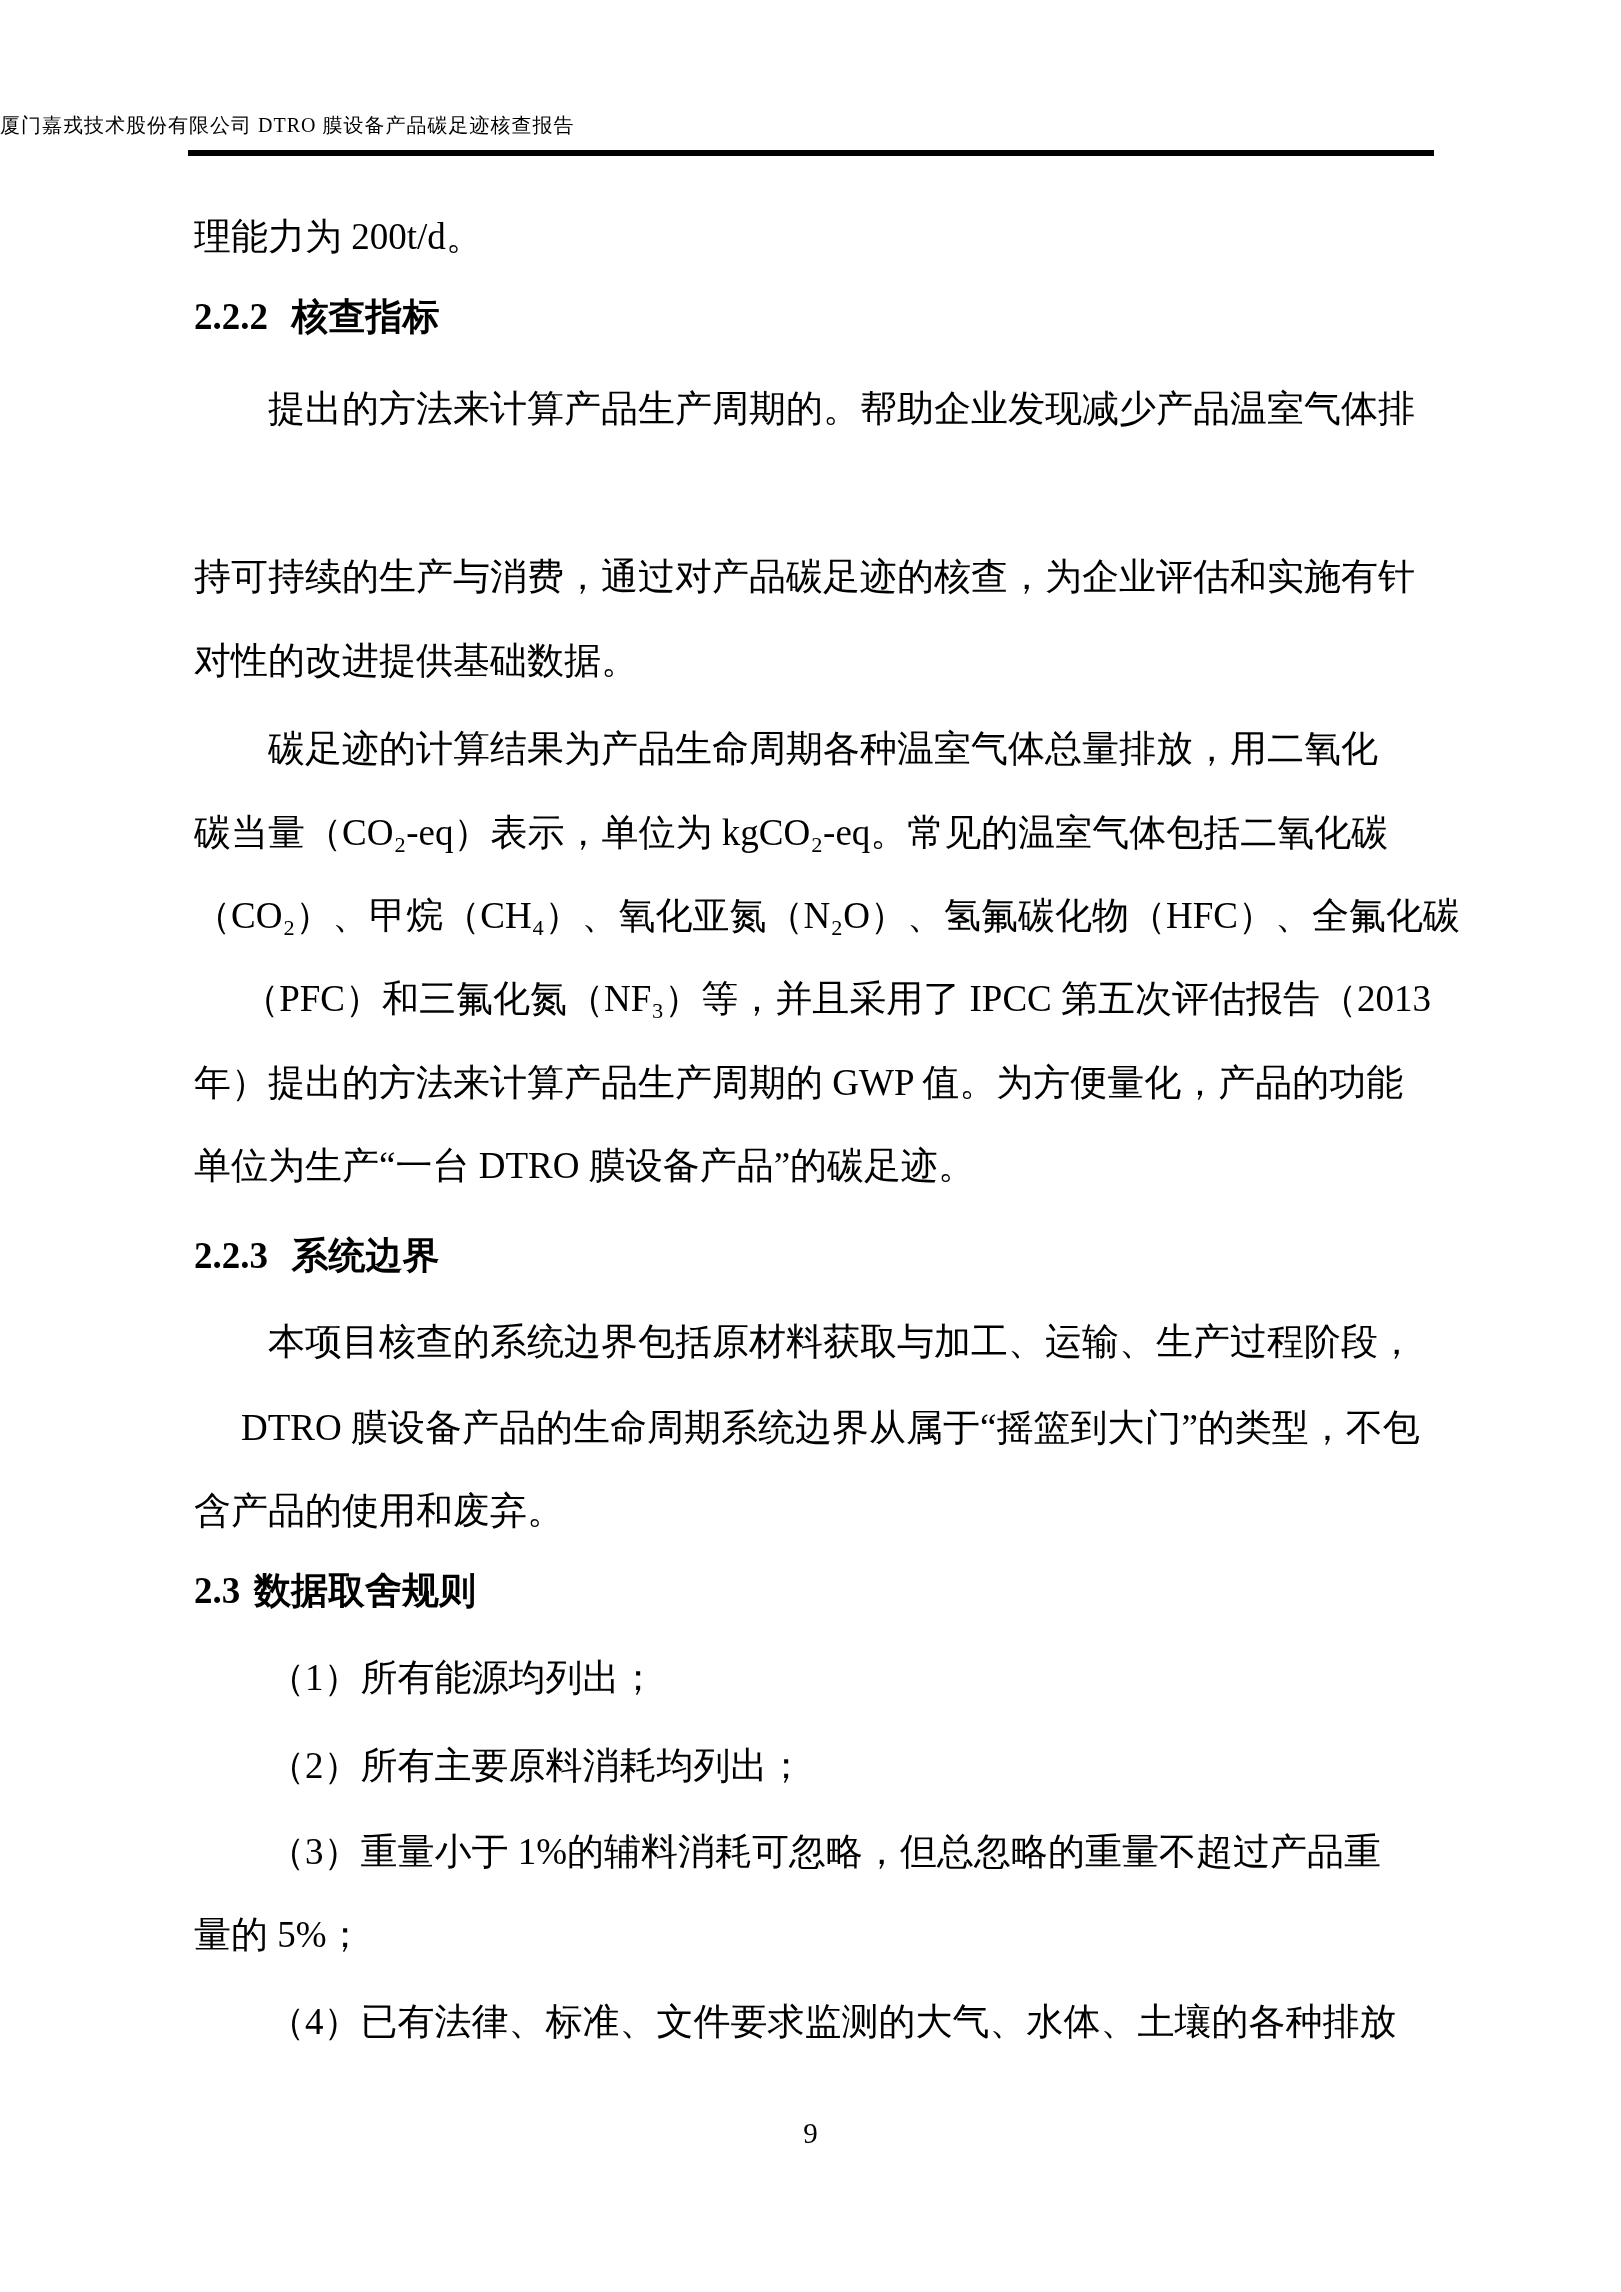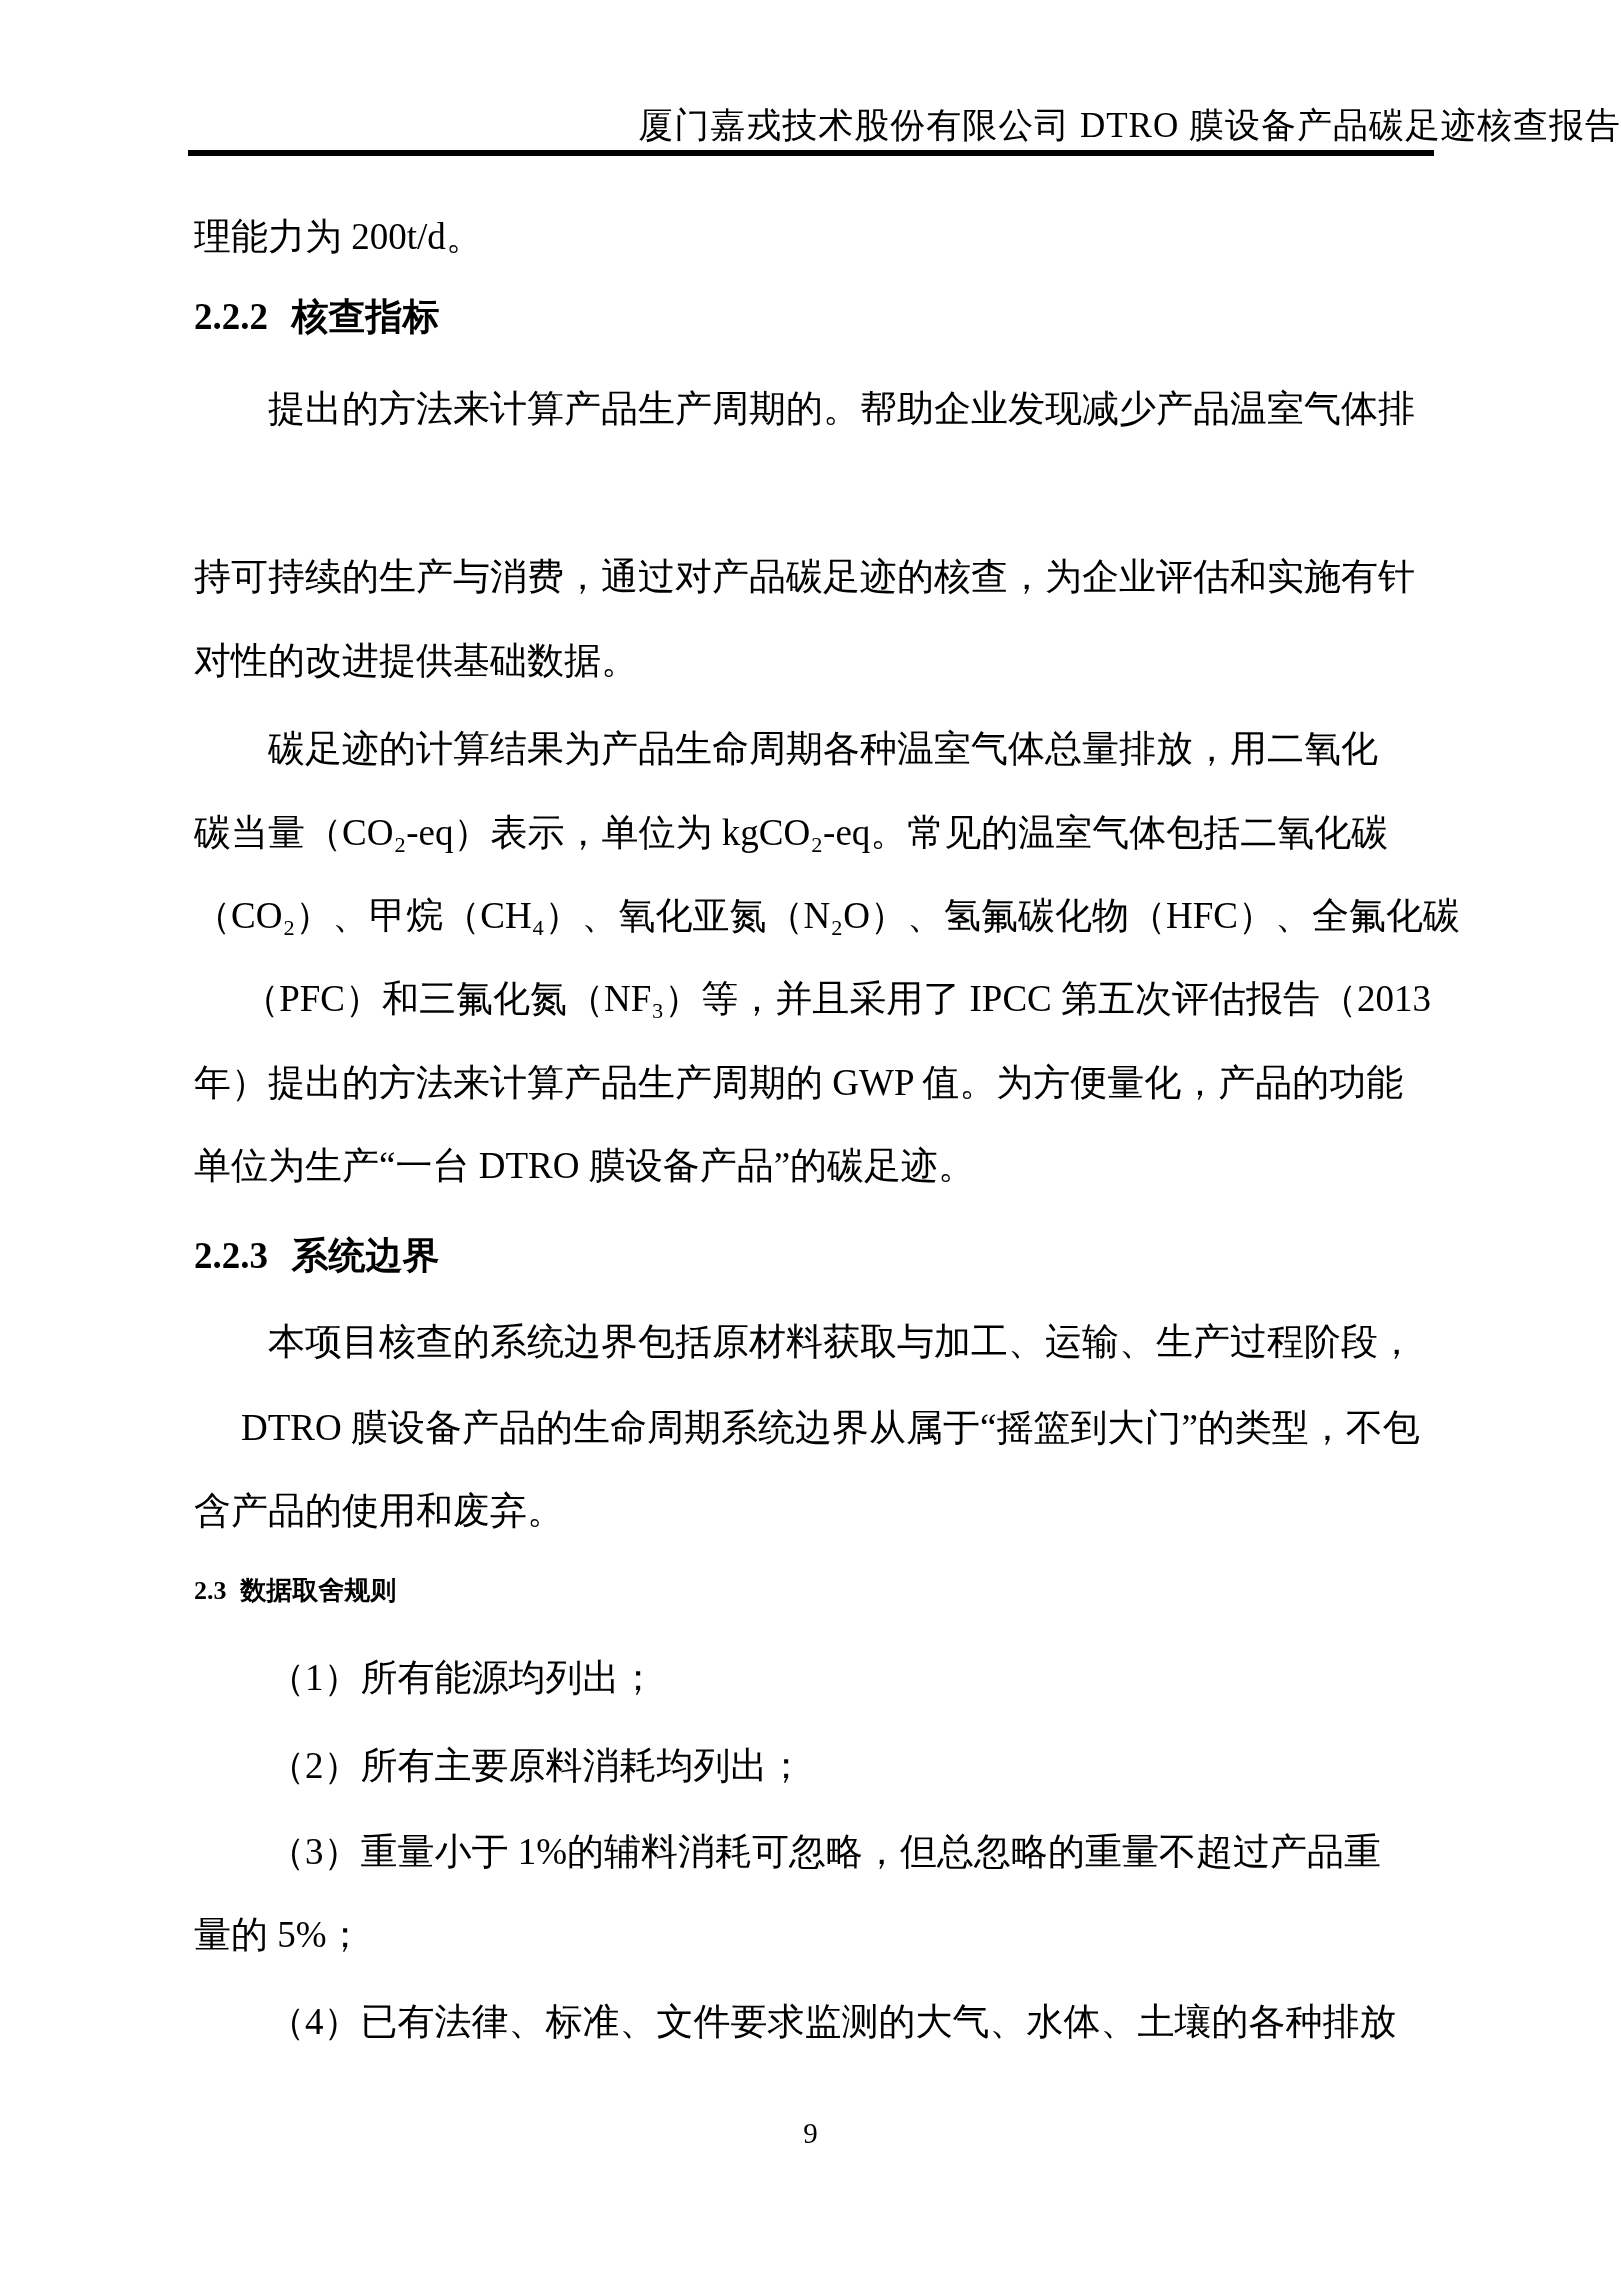--- a/index.html
+++ b/index.html
@@ -21,8 +21,8 @@
     top: 110px;
     left: 0;
     width: 100%;
-    text-align: right;
-    font-size: 35px;
+    text-align: left;
+    font-size: 20px;
     line-height: 31px;
     letter-spacing: 1px;
     white-space: nowrap;

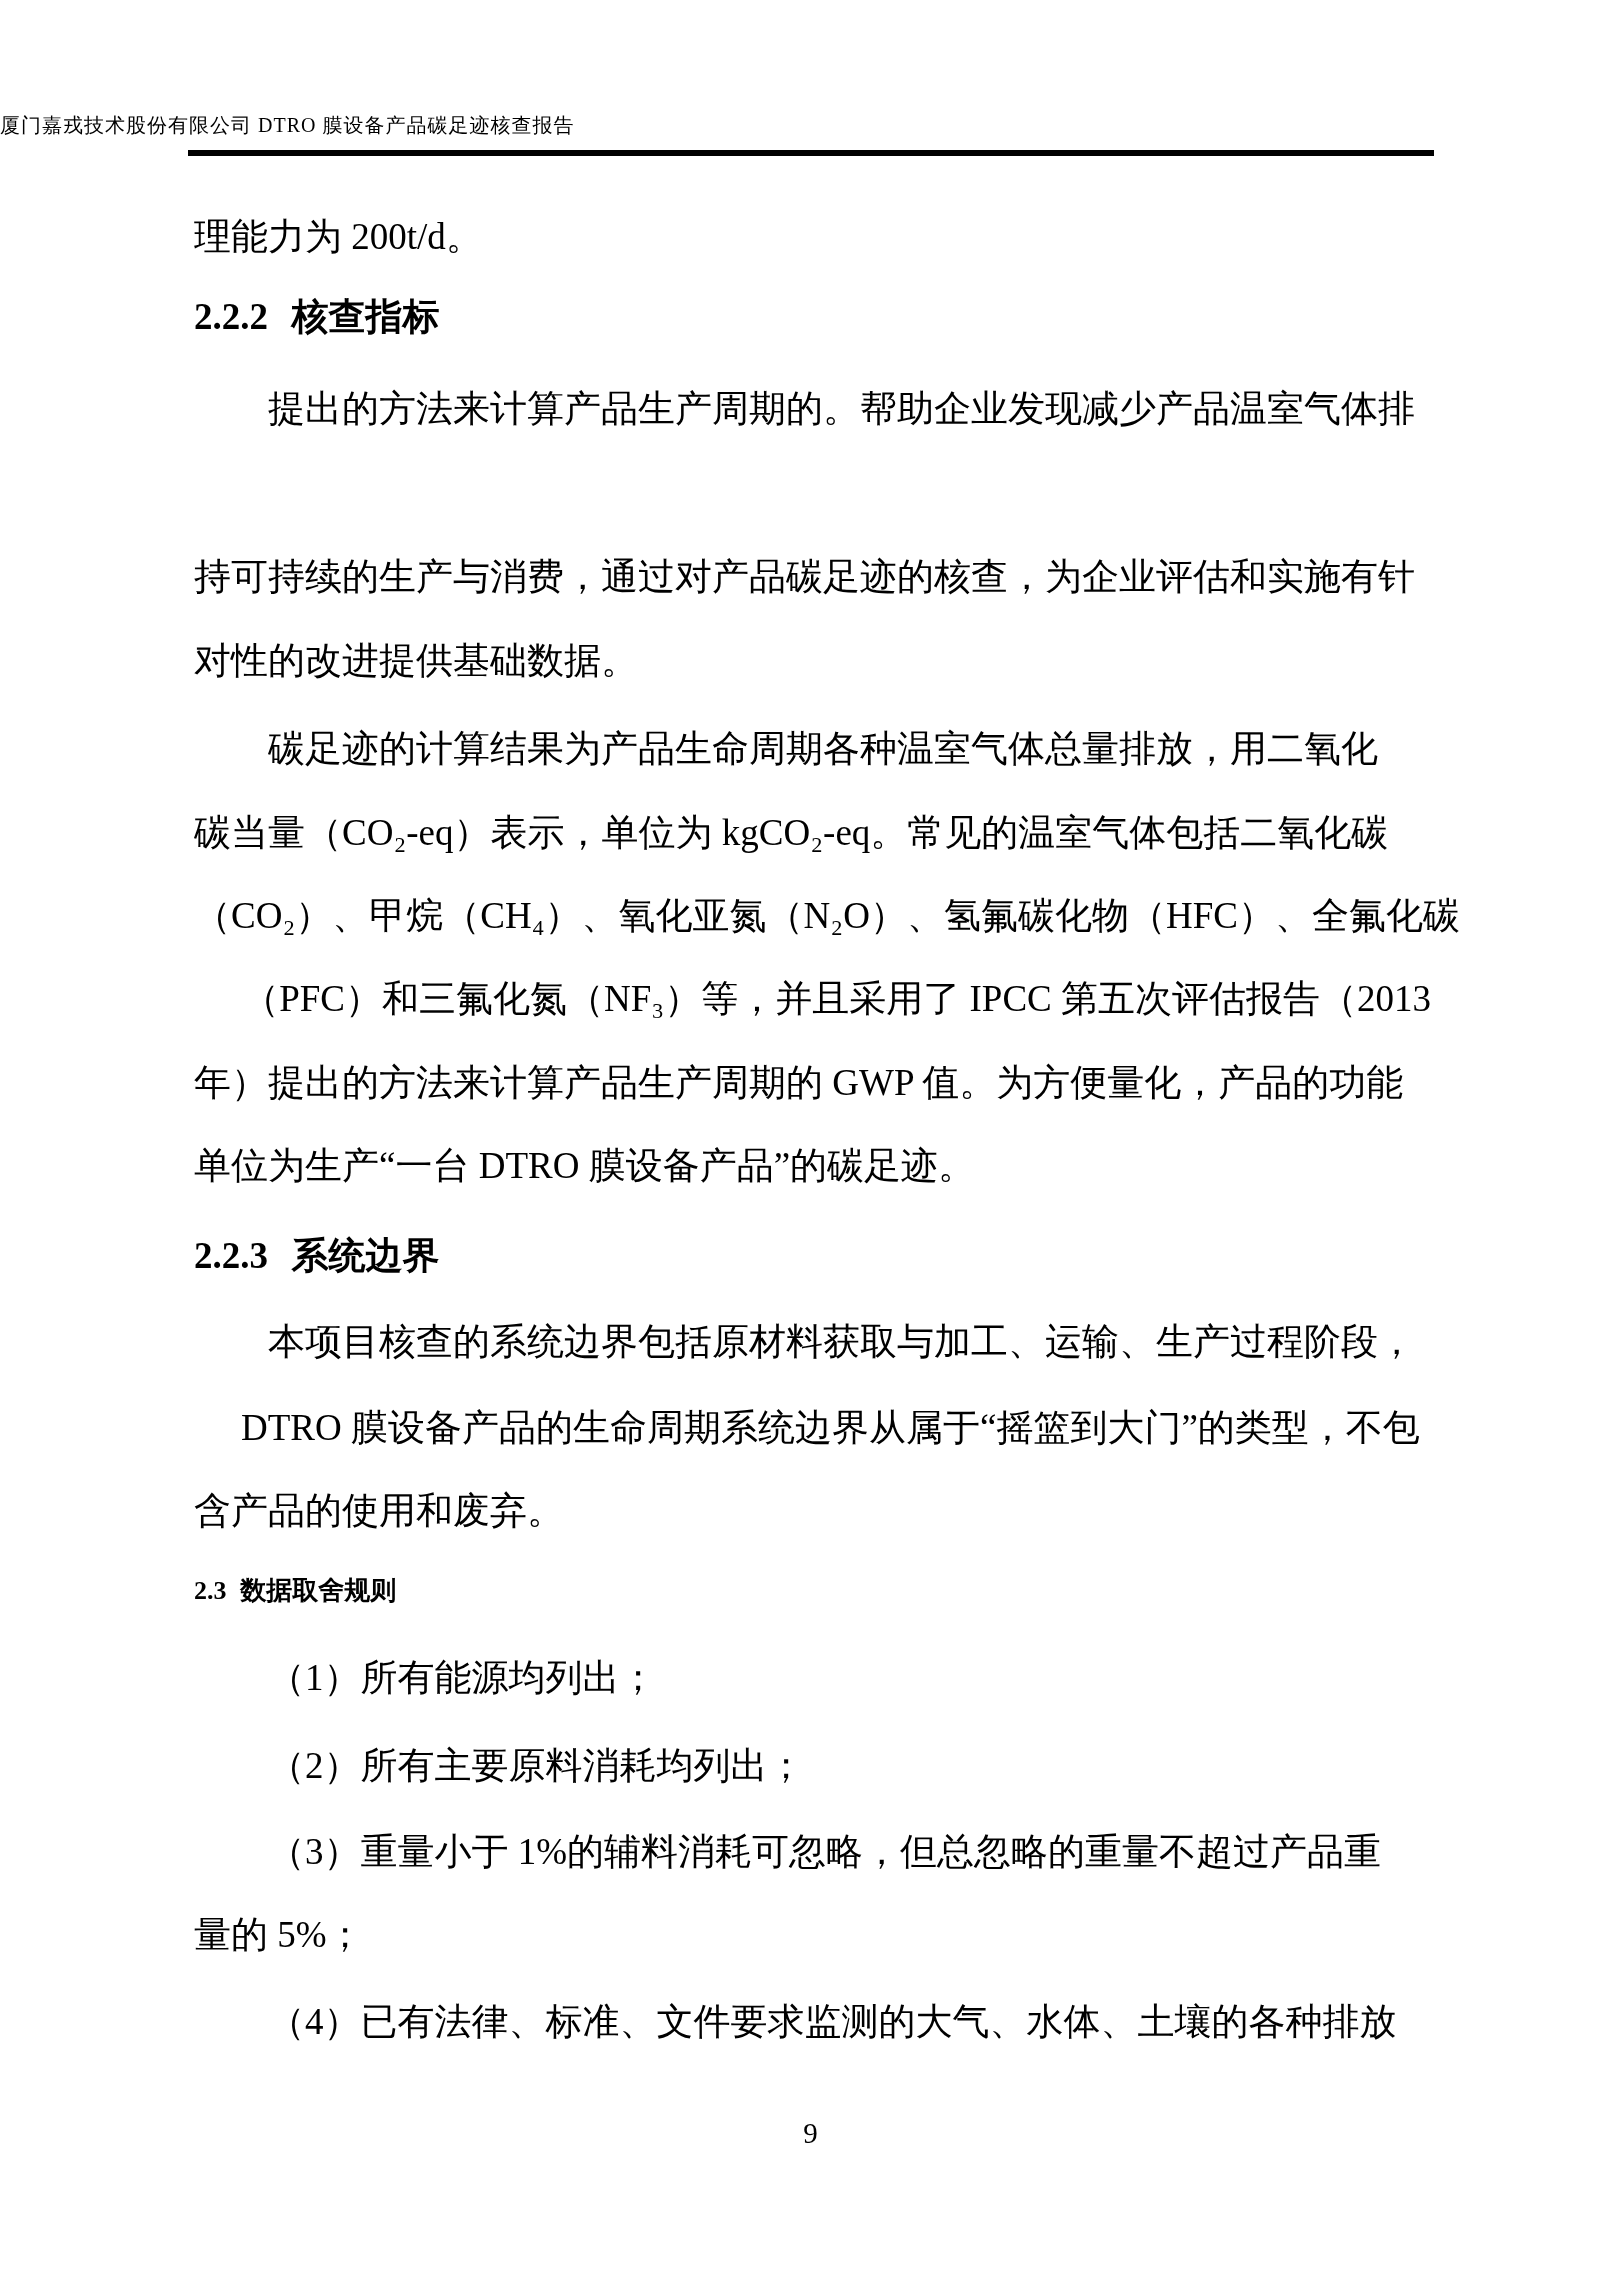--- a/index.html
+++ b/index.html
@@ -50,7 +50,7 @@
   }
   .h2 {
     font-weight: bold;
-    font-size: 26px;
+    font-size: 37px;
   }
   .h3 .num { margin-right: 23.5px; }
   .h2 .num { margin-right: 13.7px; }

